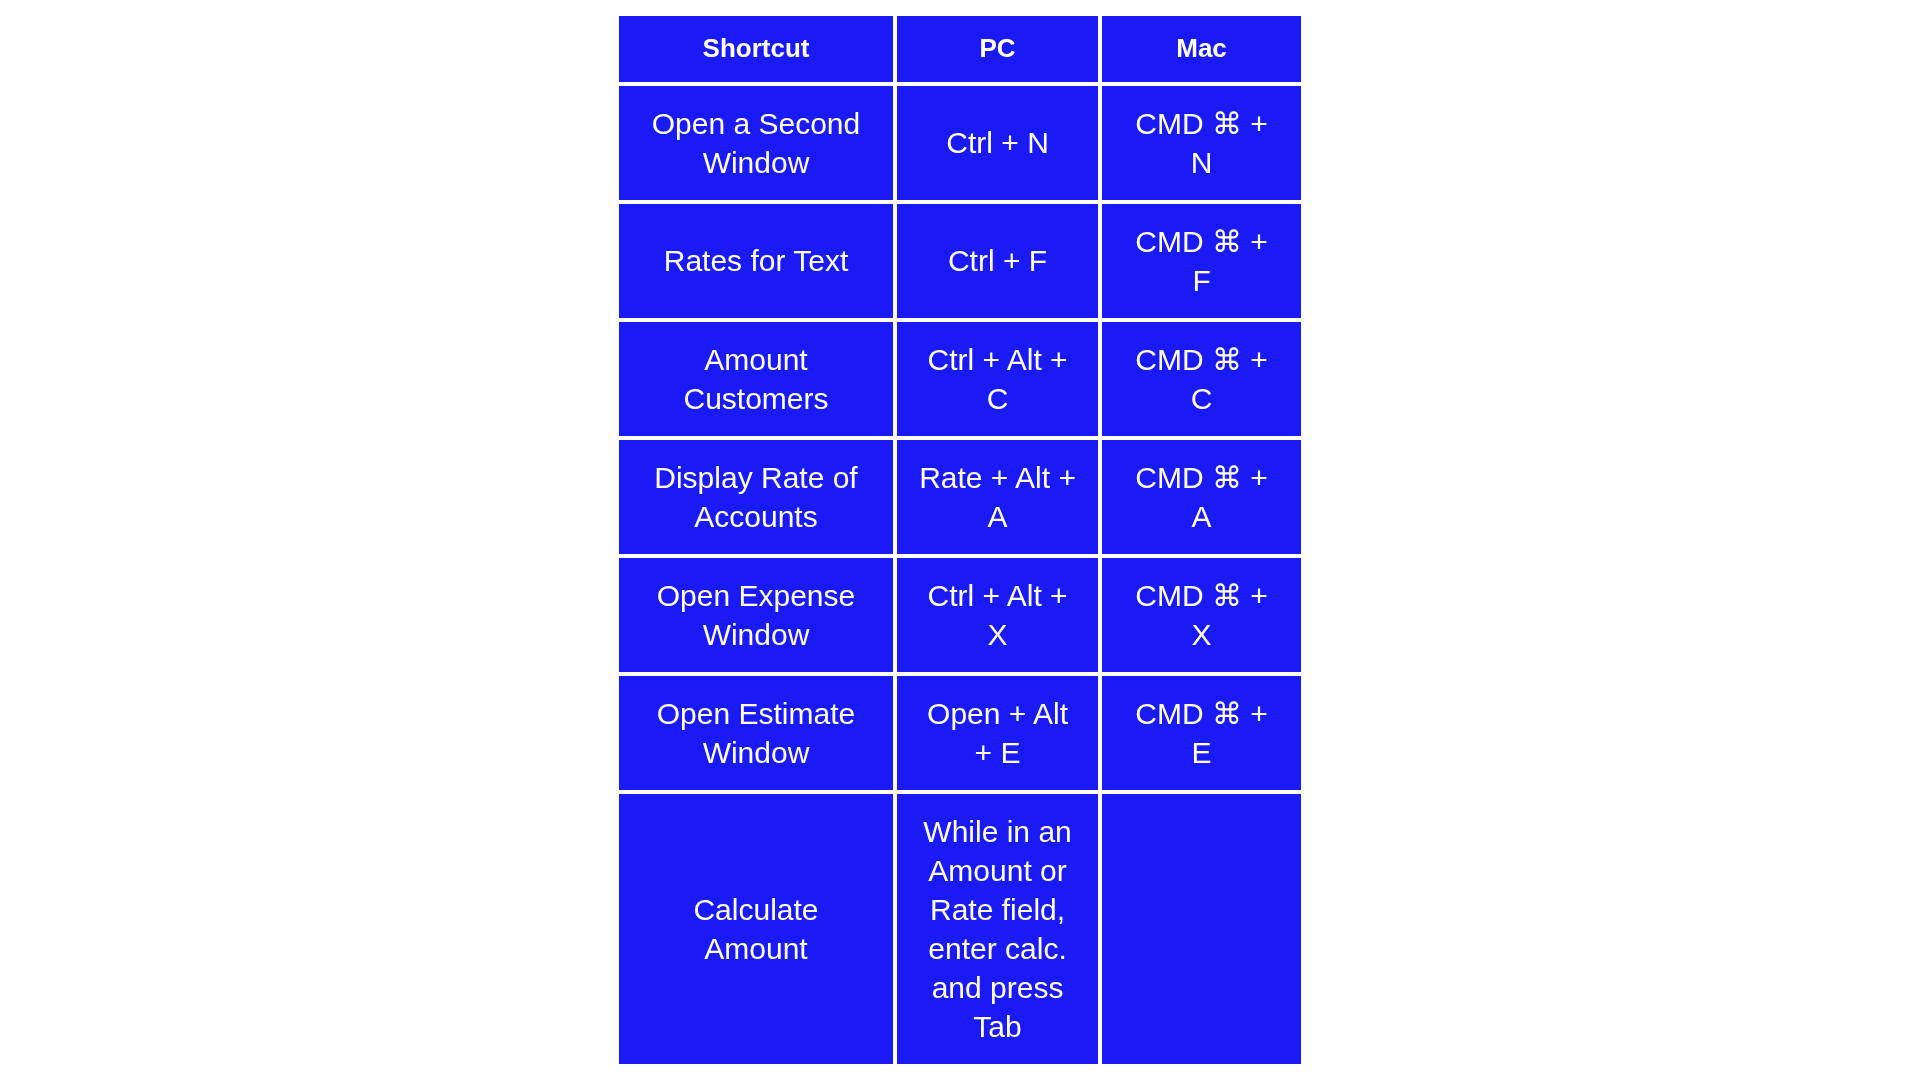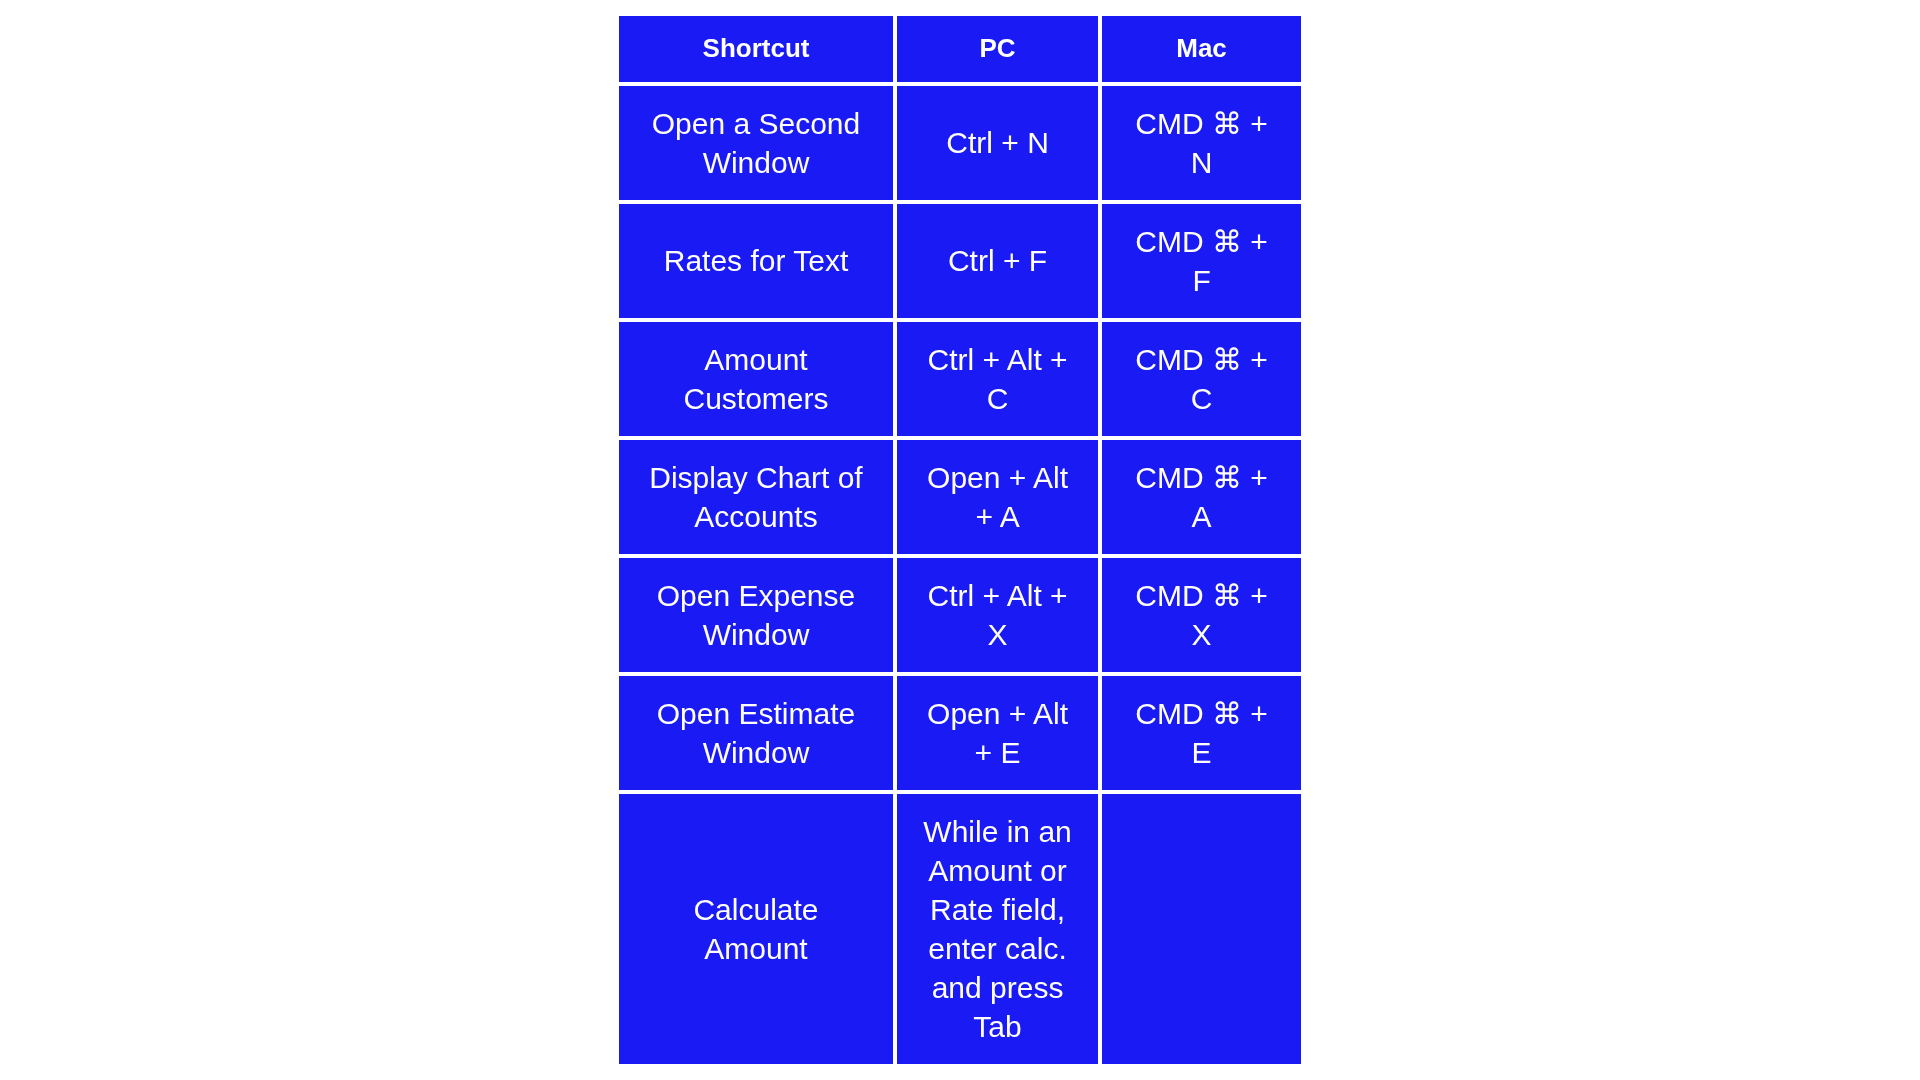--- a/index.html
+++ b/index.html
@@ -86,7 +86,7 @@
           <td>CMD ⌘ +  C</td>
         </tr>
         <tr>
-          <td>Display Chart of Accounts</td>
+          <td>Display Rate of Accounts</td>
           <td>Open + Alt + A</td>
           <td>CMD ⌘ + A</td>
         </tr>

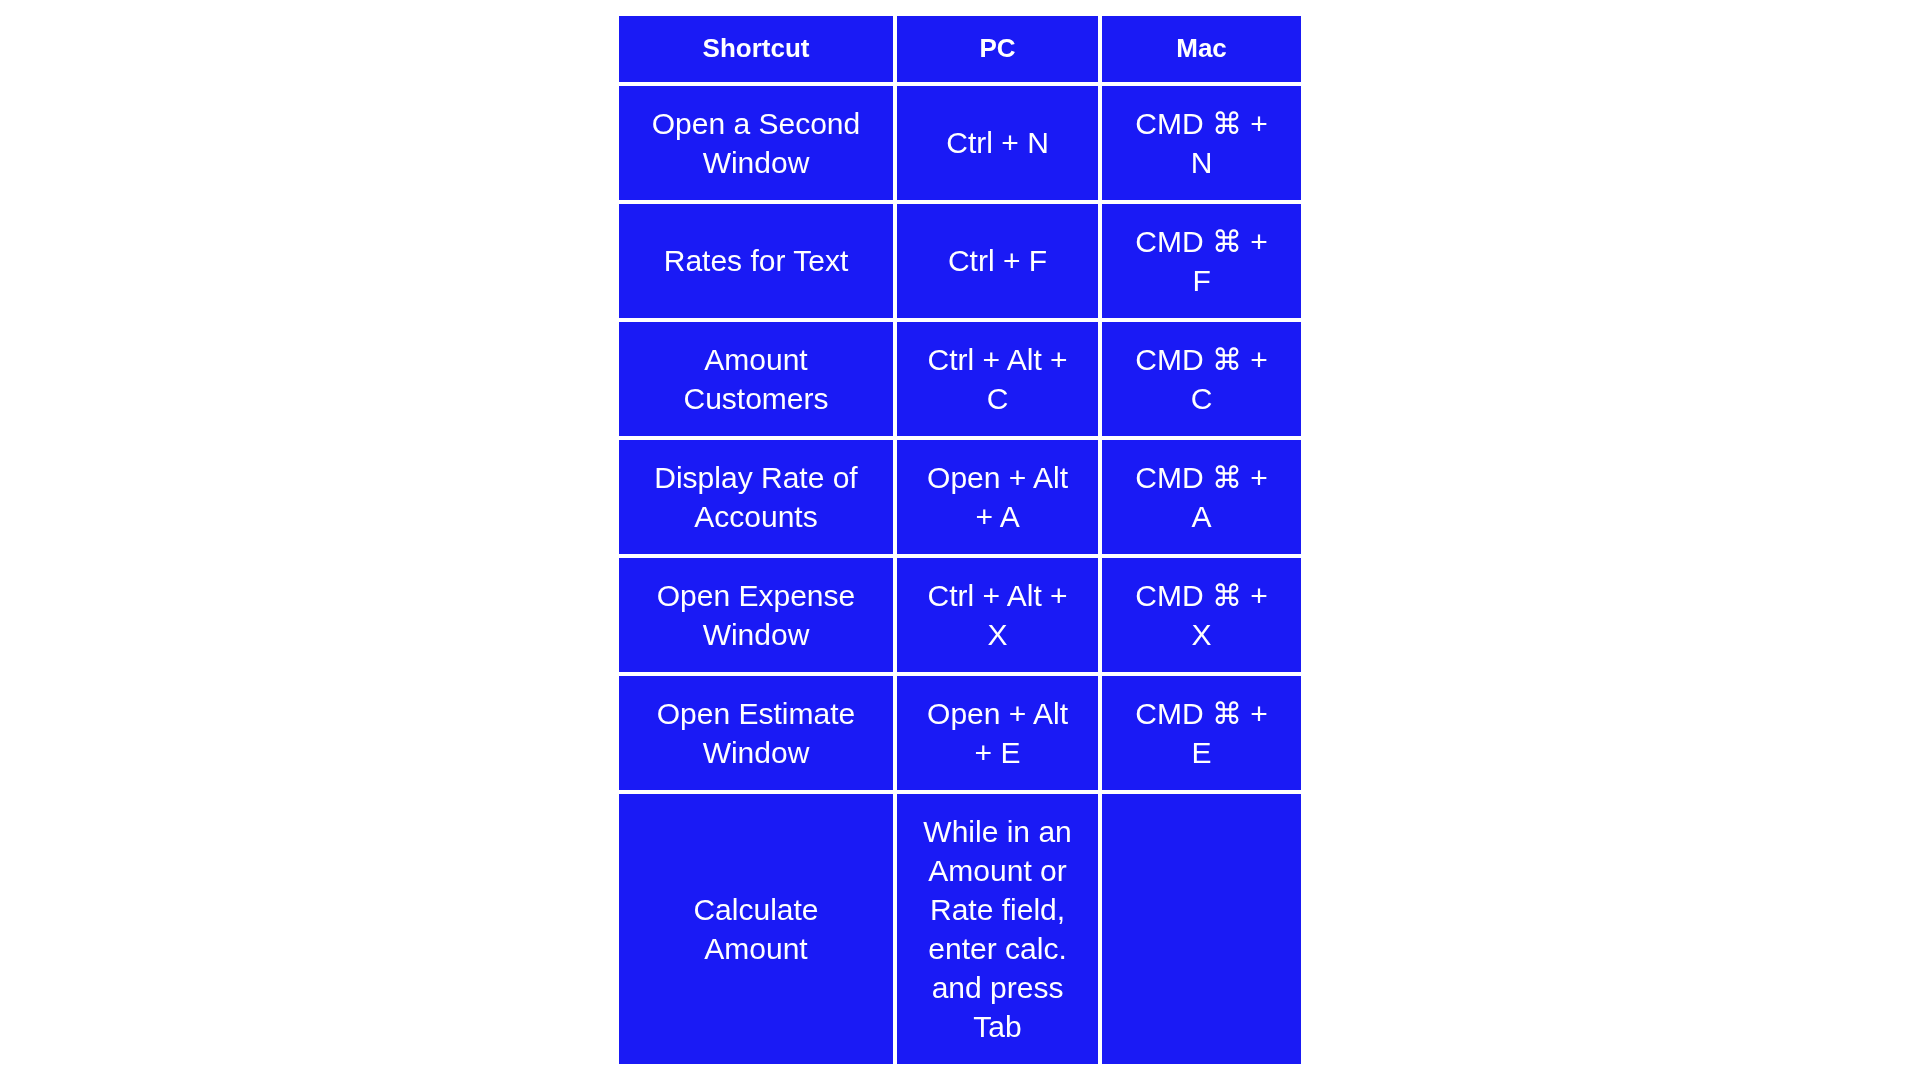--- a/index.html
+++ b/index.html
@@ -87,7 +87,7 @@
         </tr>
         <tr>
           <td>Display Rate of Accounts</td>
-          <td>Open + Alt + A</td>
+          <td>Rate + Alt + A</td>
           <td>CMD ⌘ + A</td>
         </tr>
         <tr>

